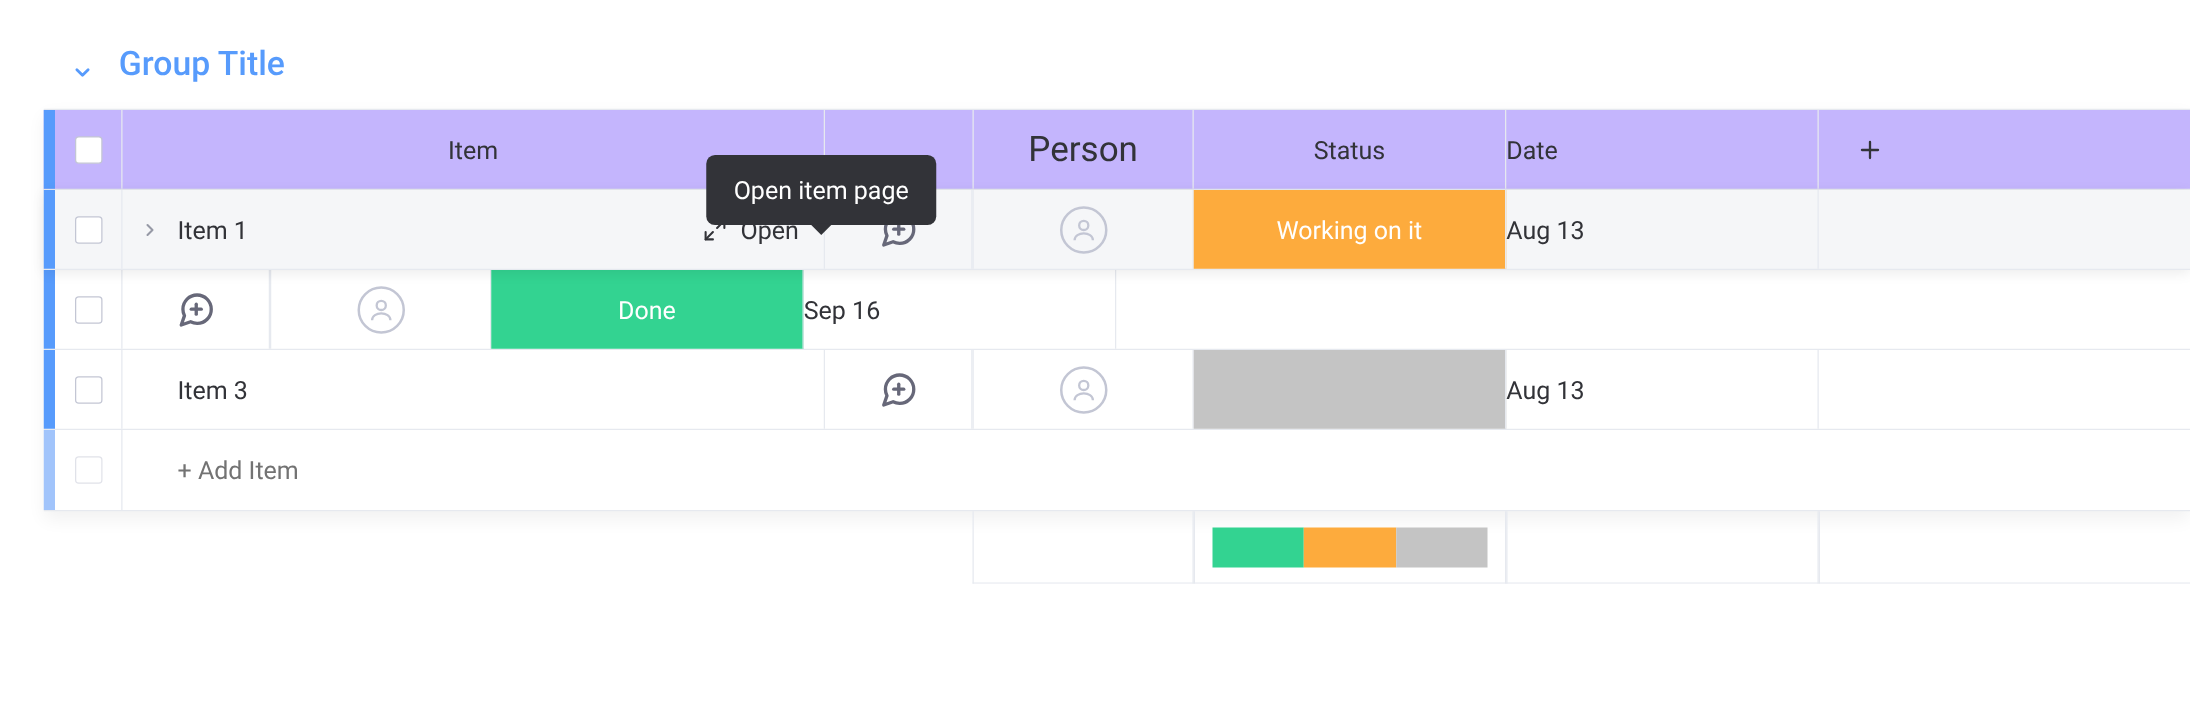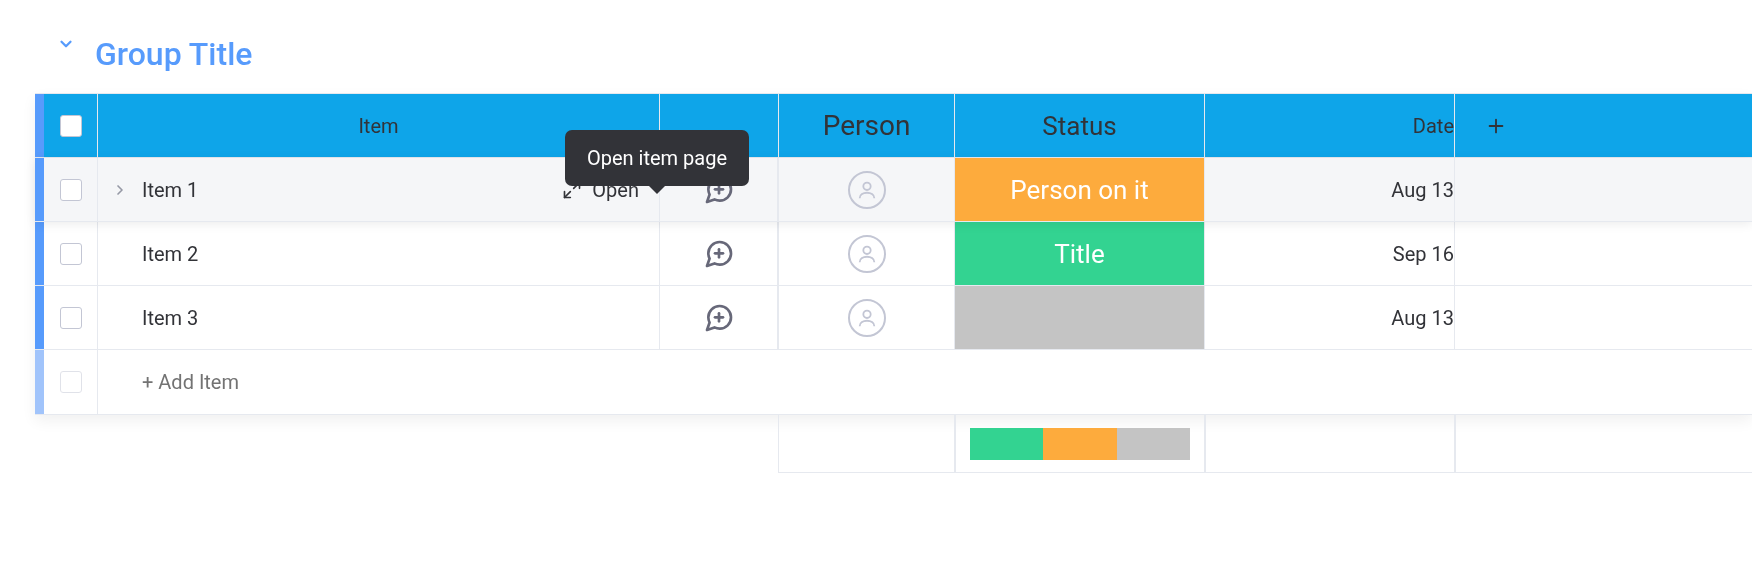--- a/index.html
+++ b/index.html
@@ -15,9 +15,9 @@
   }
   .group-header {
     display: flex;
-    align-items: flex-start;
+    align-items: flex-end;
     color: #579bfc;
-    font-size: 32px;
+    font-size: 27px;
     font-weight: 500;
     margin-bottom: 20px;
     padding-left: 22px;

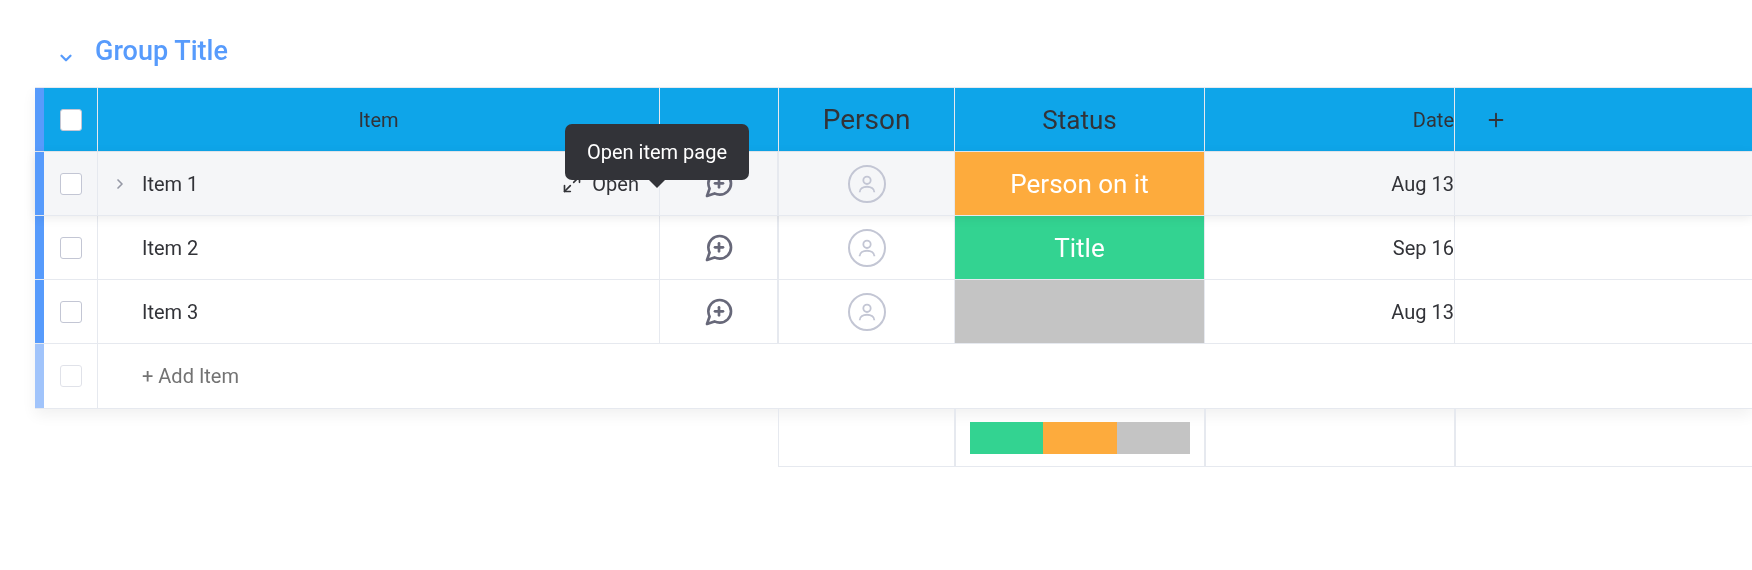--- a/index.html
+++ b/index.html
@@ -38,7 +38,7 @@
     background: #fff;
     position: relative;
   }
-  .row.header-row { background: #0ea5e9; }
+  .row.header-row { background: #c4b5fd; }
   .row.hovered {
     background: #f5f6f8;
     box-shadow: 0 2px 10px rgba(0,0,0,0.08);

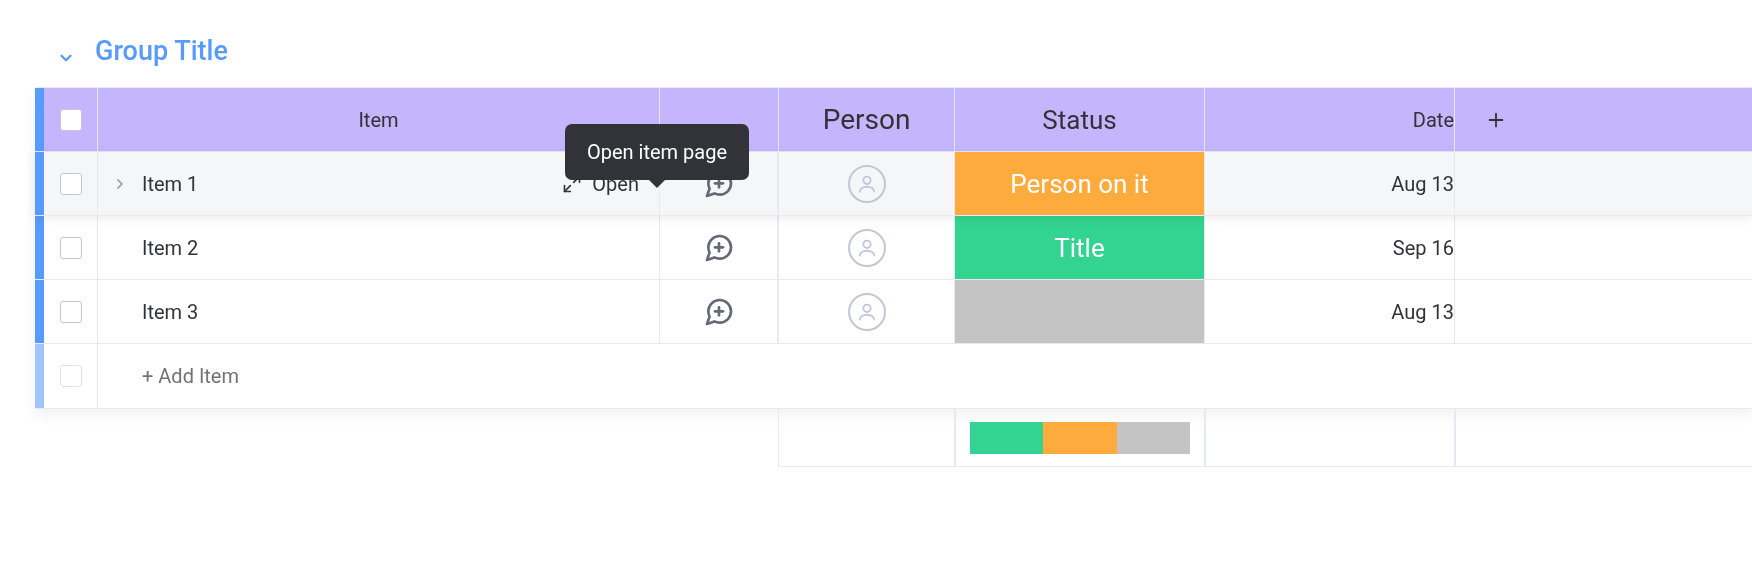--- a/index.html
+++ b/index.html
@@ -118,7 +118,7 @@
     display: flex;
     align-items: center;
     justify-content: center;
-    font-size: 26px;
+    font-size: 20px;
     color: #fff;
     border-right: 1px solid #e6e9ef;
   }

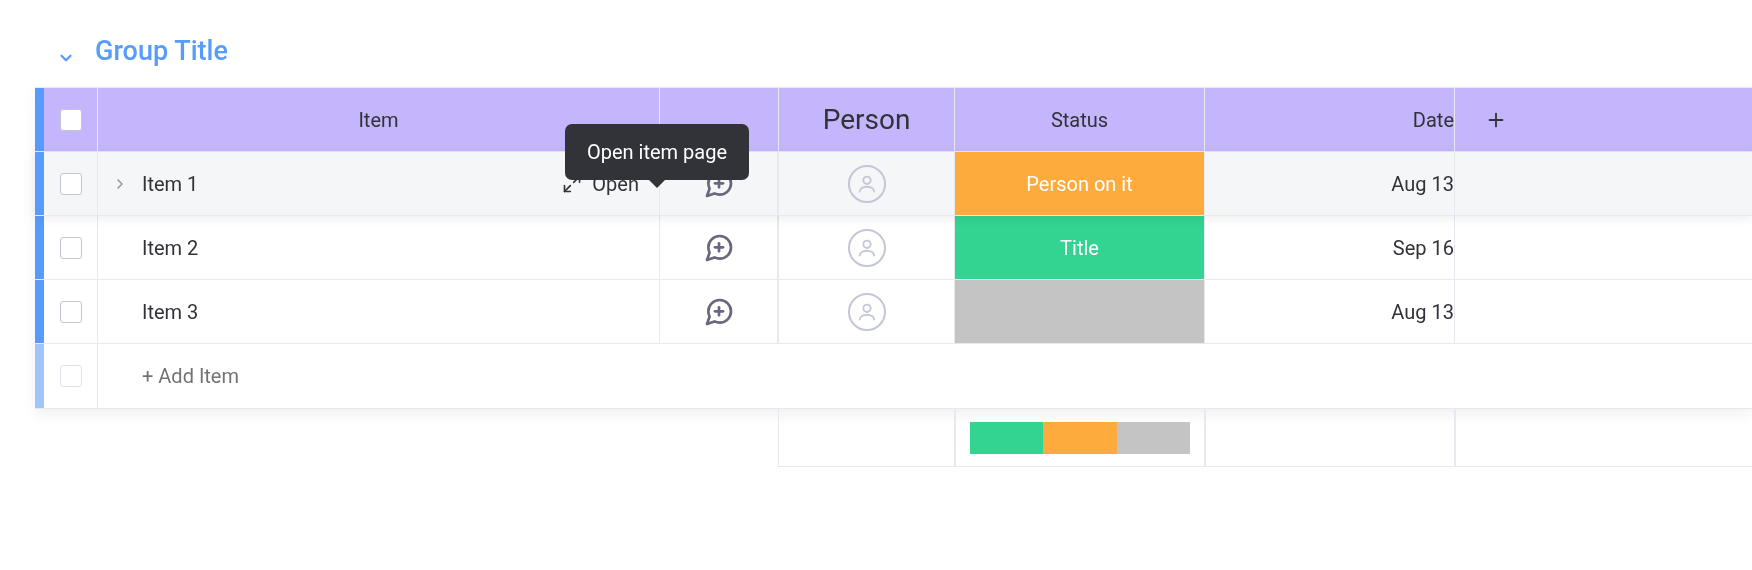--- a/index.html
+++ b/index.html
@@ -127,7 +127,7 @@
     flex: 0 0 250px;
     display: flex;
     align-items: center;
-    justify-content: flex-end;
+    justify-content: flex-start;
     font-size: 20px;
     color: #323338;
     border-right: 1px solid #e6e9ef;

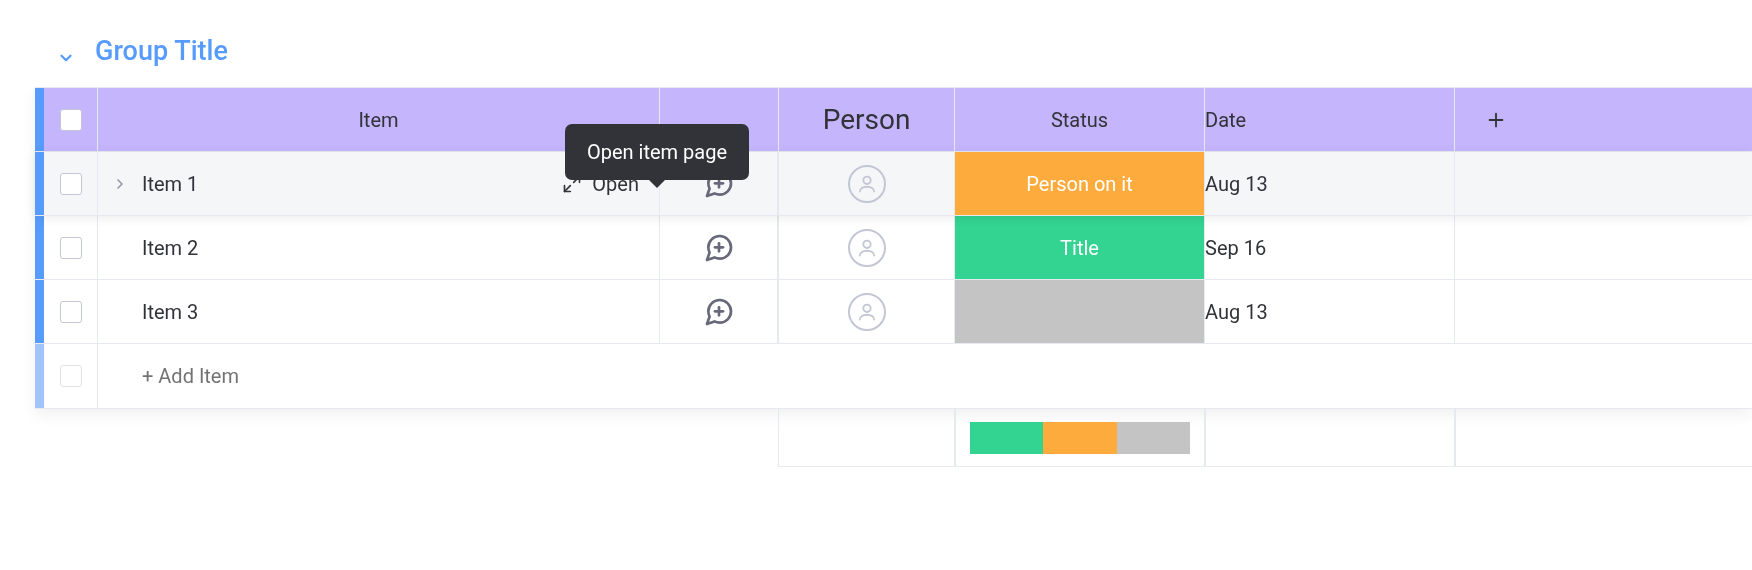--- a/index.html
+++ b/index.html
@@ -288,7 +288,7 @@
         </div>
       </div>
       <div class="status-cell" style="background:#fdab3d">
-        <span>Person on it</span>
+        <span>Working on it</span>
       </div>
       <div class="date-cell">
         <span>Aug 13</span>

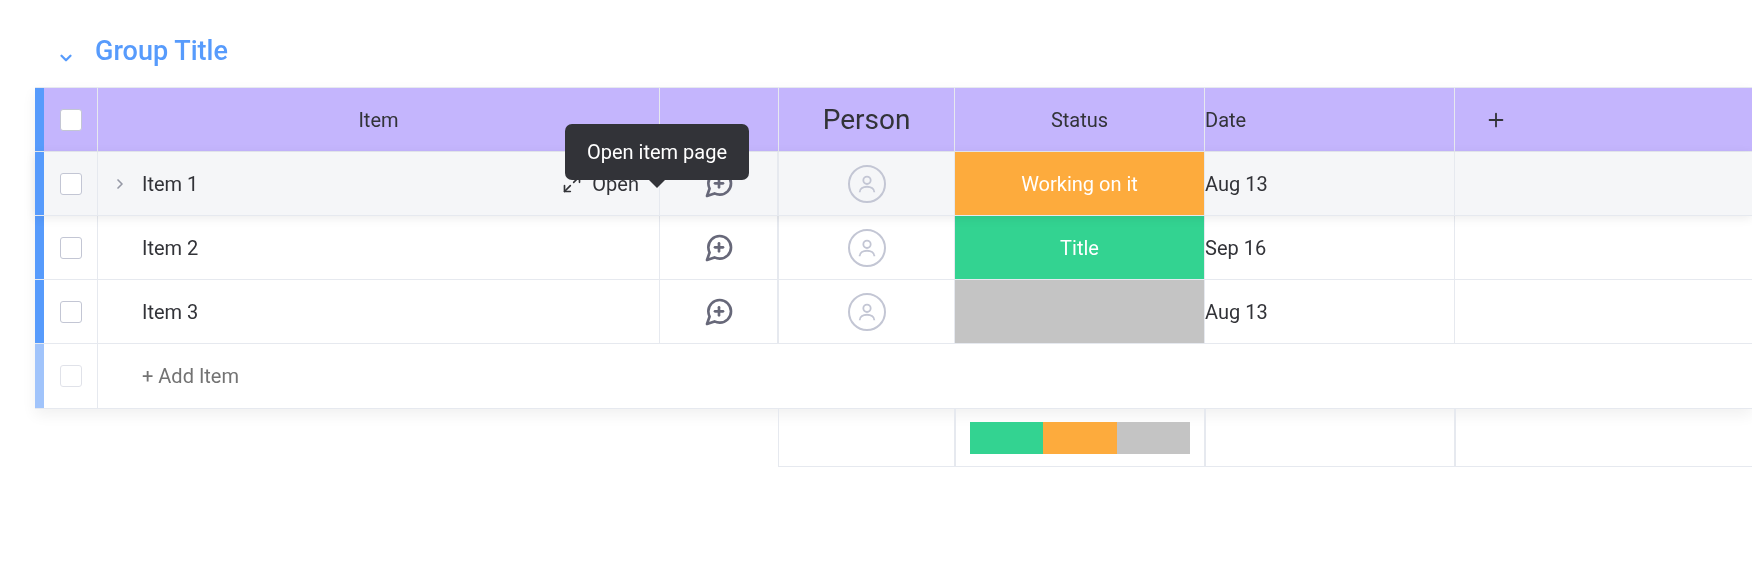--- a/index.html
+++ b/index.html
@@ -301,9 +301,6 @@
       <div class="check-cell">
         <div class="checkbox"></div>
       </div>
-      <div class="item-cell">
-        <span>Item 2</span>
-      </div>
       <div class="conv-cell">
         <svg width="32" height="32" viewBox="0 0 24 24" fill="none" stroke="#676879" stroke-width="2" stroke-linecap="round" stroke-linejoin="round">
             <path d="M21 11.5a8.38 8.38 0 0 1-8.5 8.5 8.5 8.5 0 0 1-3.9-.95L3 21l1.95-5.6A8.38 8.38 0 0 1 4 11.5a8.5 8.5 0 0 1 17 0z"></path>

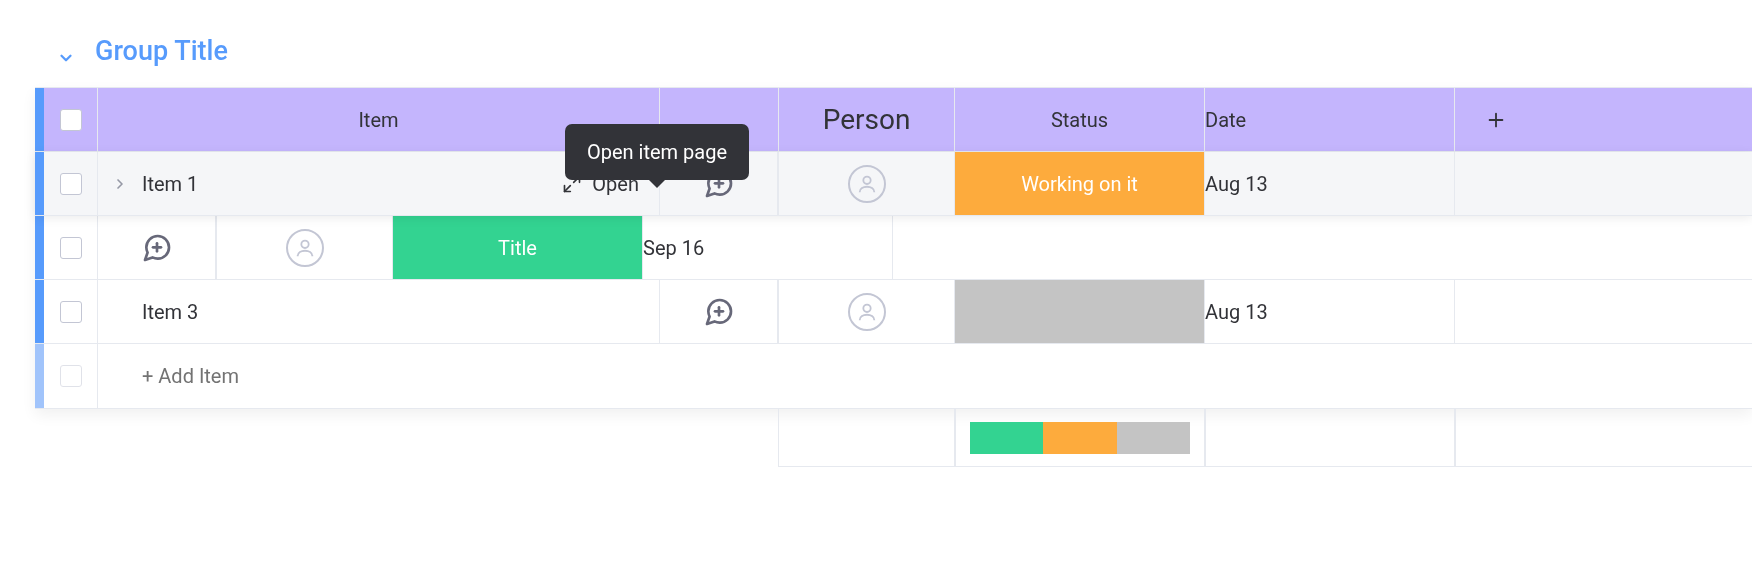--- a/index.html
+++ b/index.html
@@ -317,7 +317,7 @@
         </div>
       </div>
       <div class="status-cell" style="background:#33d391">
-        <span>Title</span>
+        <span>Done</span>
       </div>
       <div class="date-cell">
         <span>Sep 16</span>

